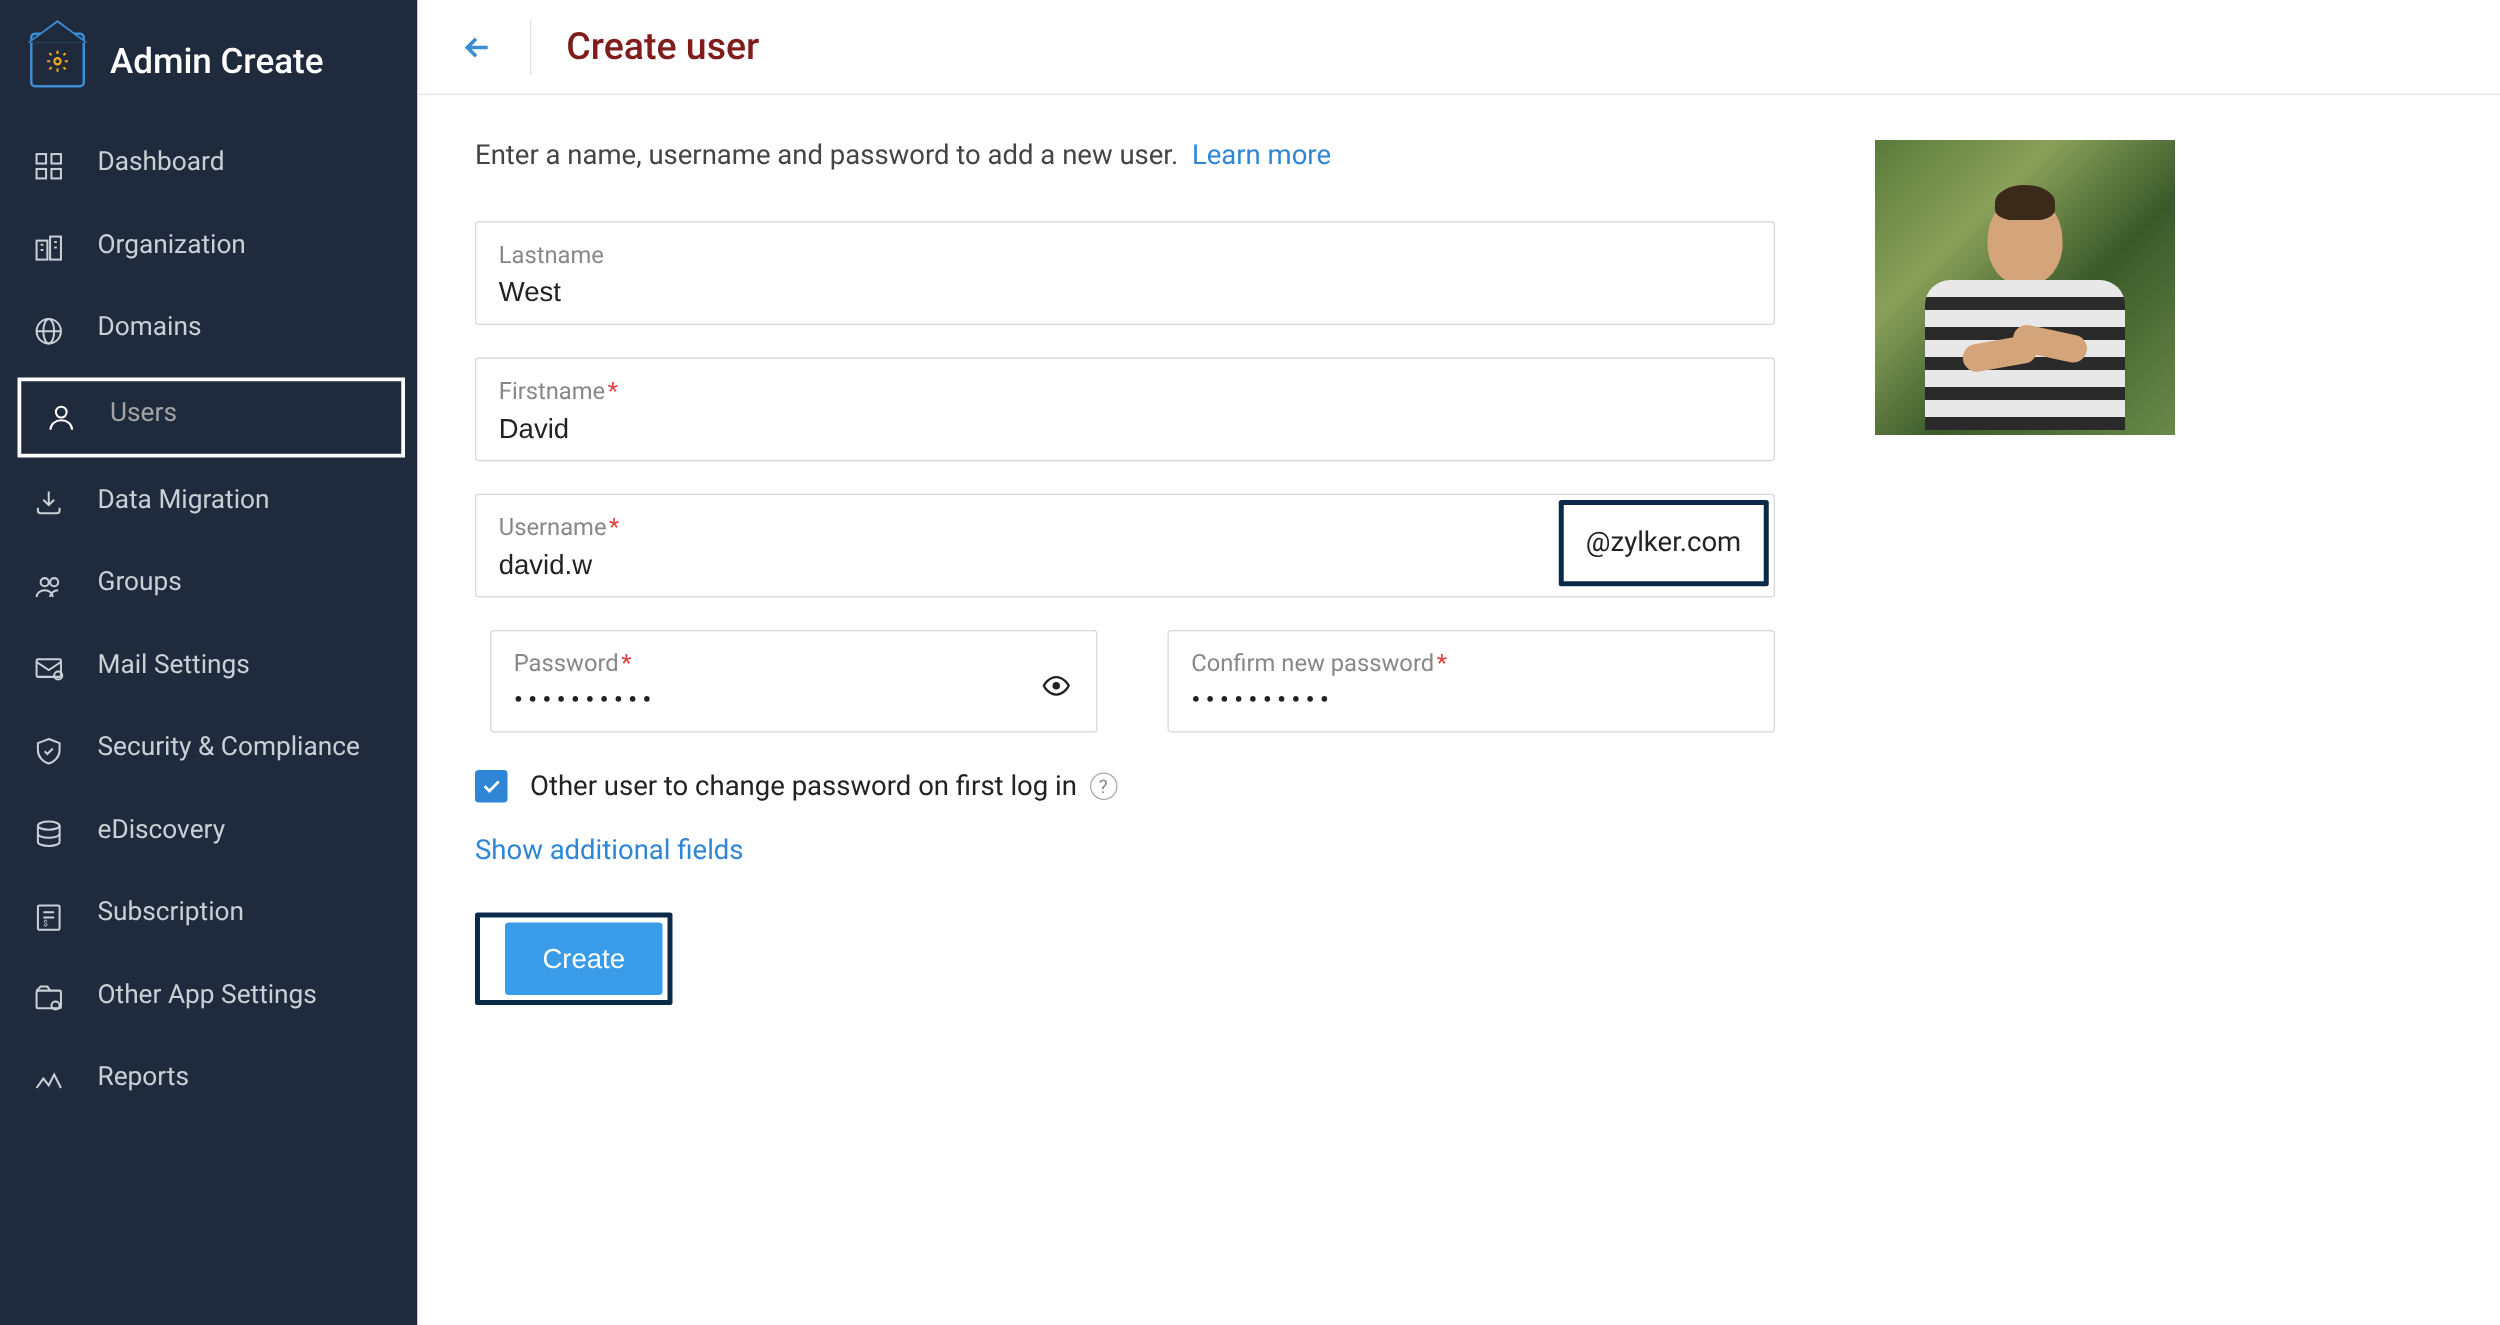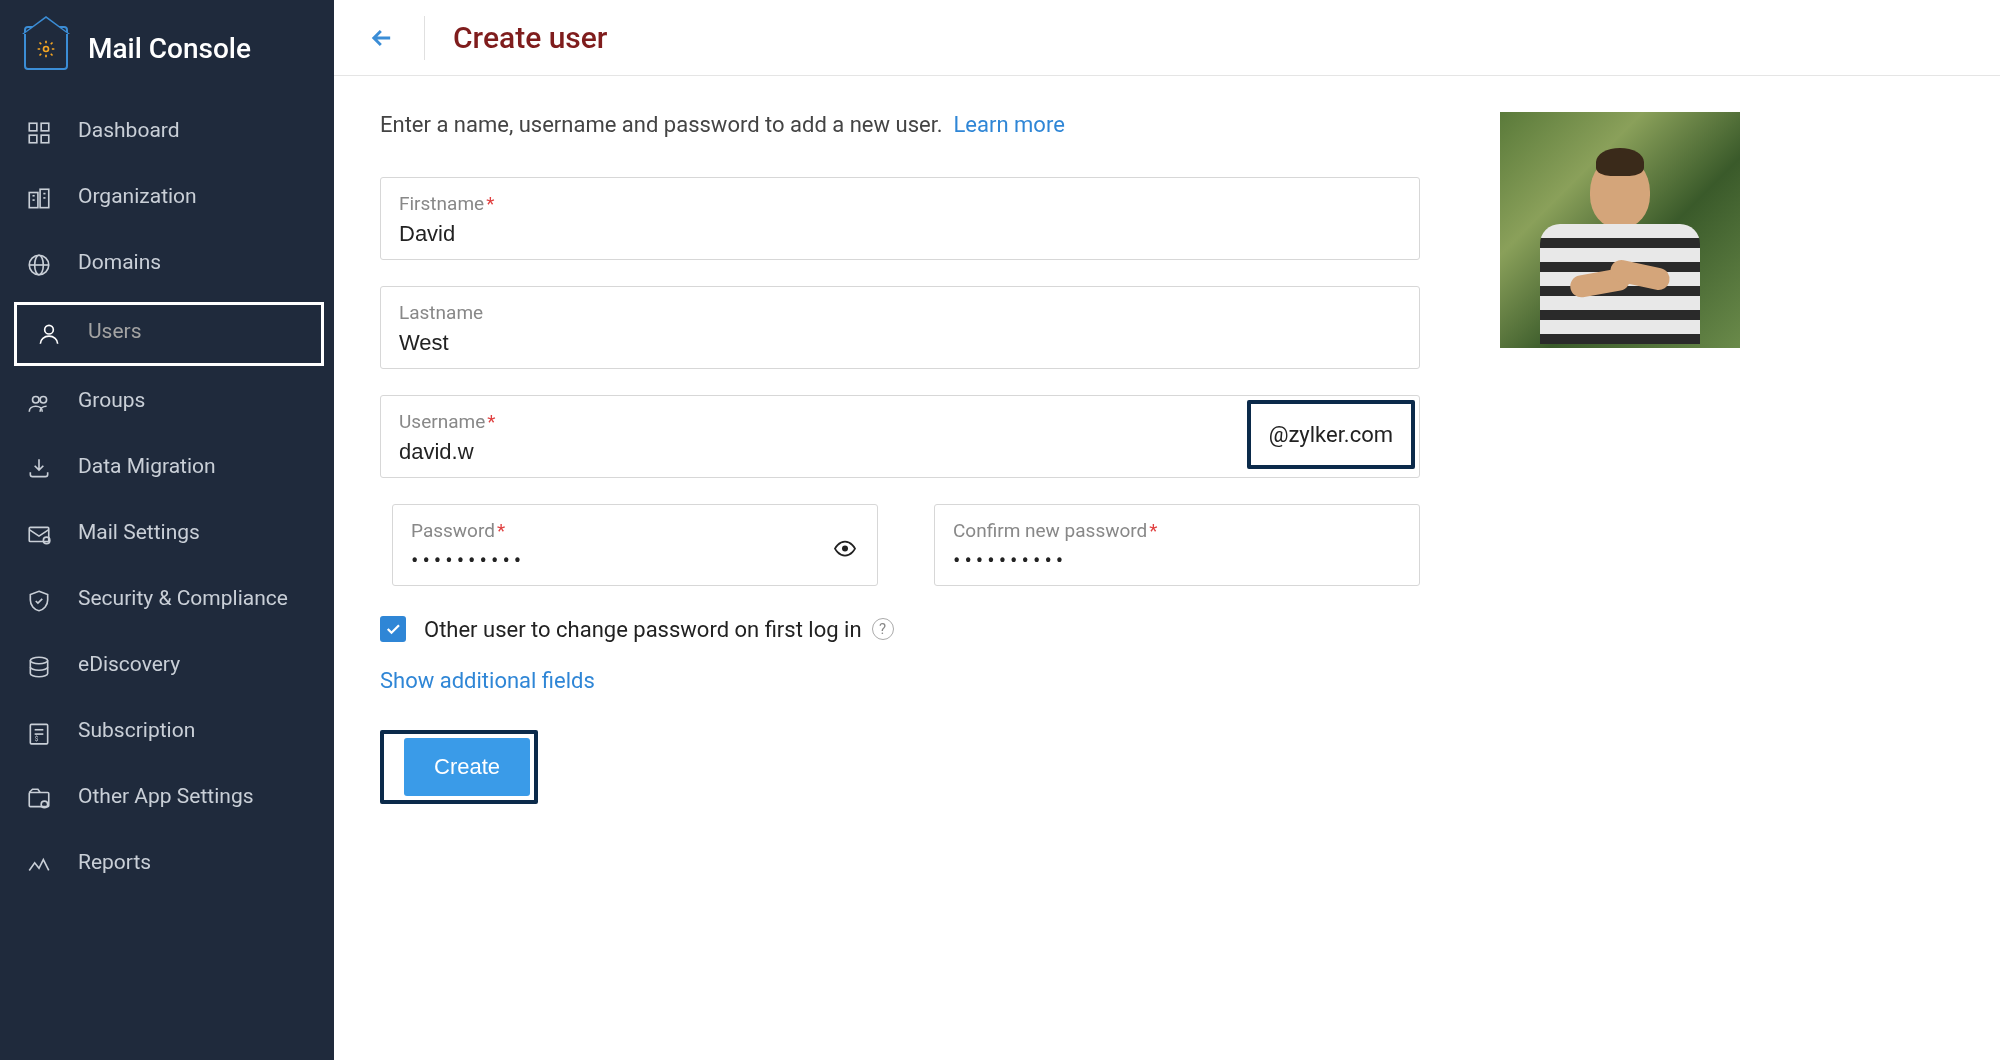--- a/index.html
+++ b/index.html
@@ -90,7 +90,7 @@
             </svg>
         </div>
       </div>
-      <div class="sidebar-title">Mail Console</div>
+      <div class="sidebar-title">Admin Create</div>
     </div>
     <ul class="nav">
       <li class="nav-item">

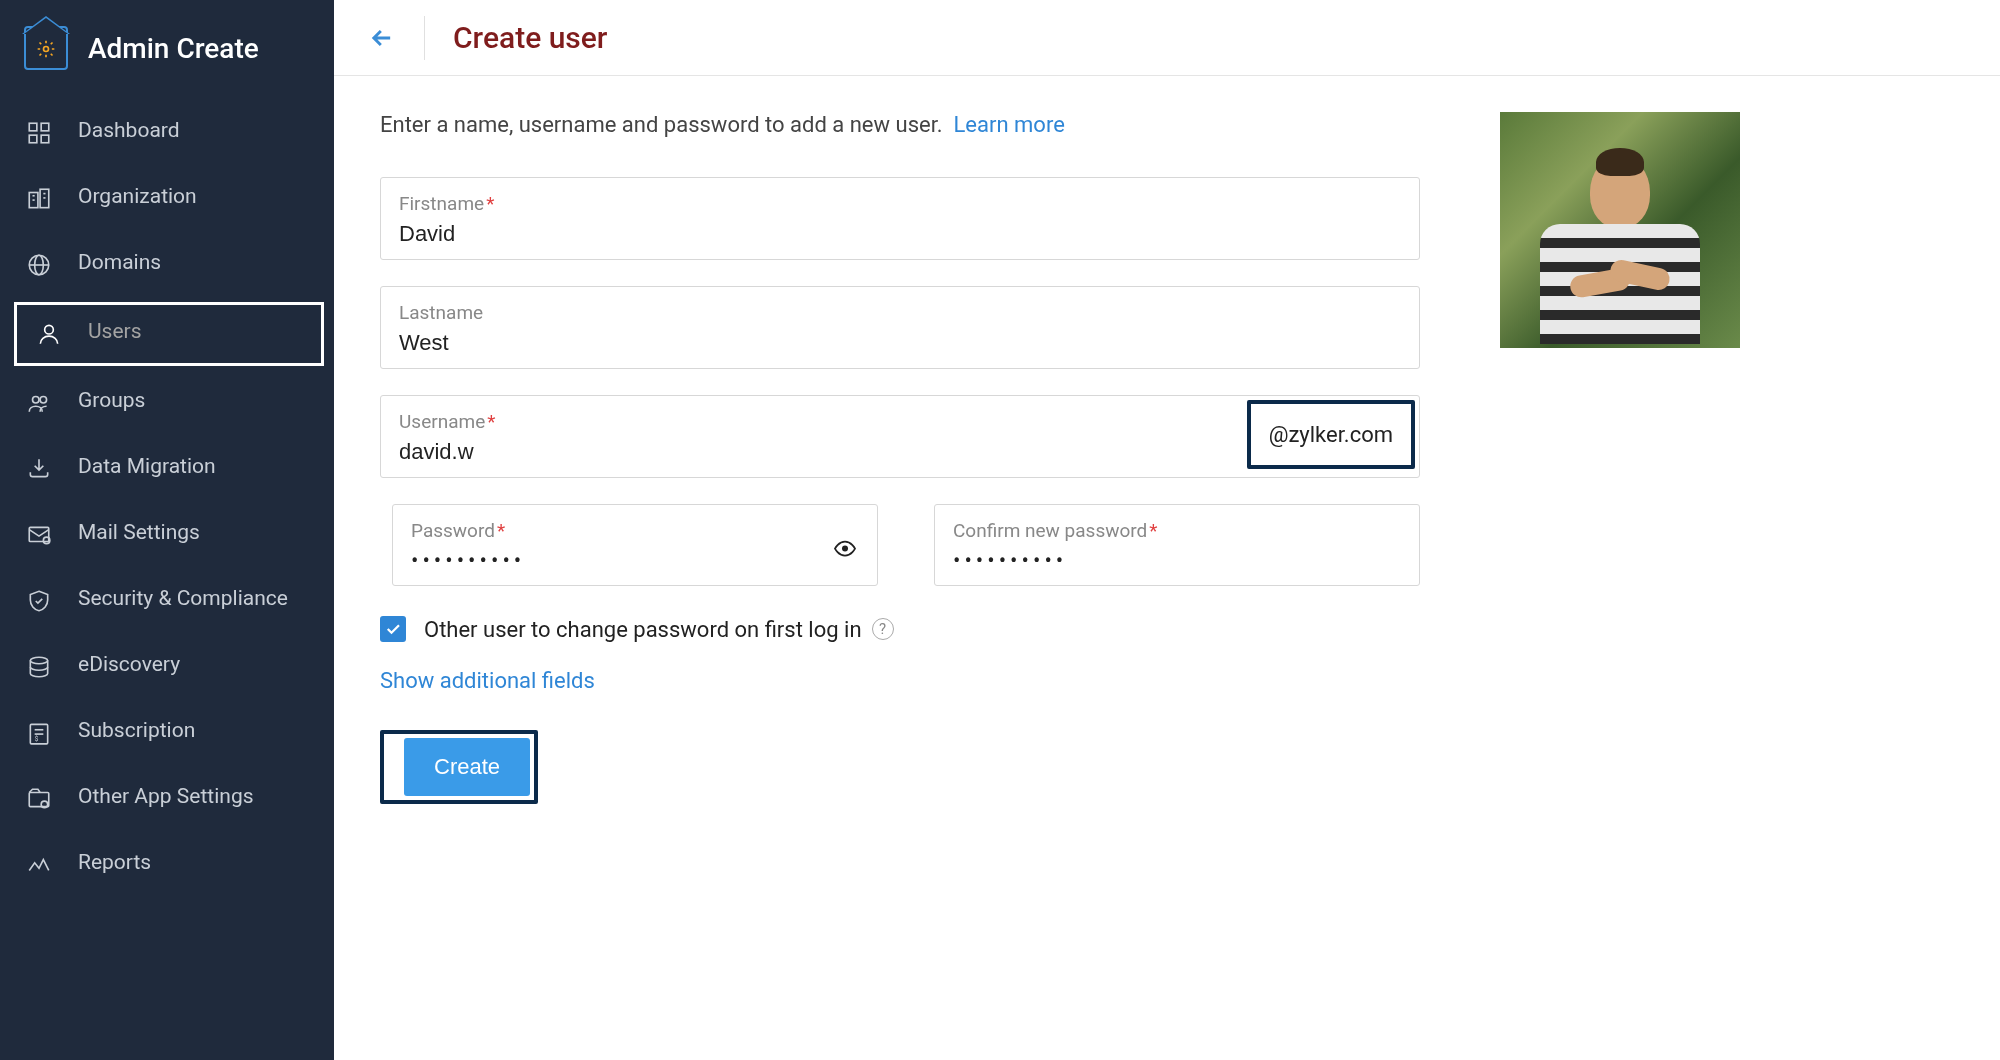--- a/index.html
+++ b/index.html
@@ -237,16 +237,16 @@
 
         
         <div class="field">
+          <div class="field-label">Lastname</div>
+          <input class="field-input" value="West" style="">
+        </div>
+
+        
+        <div class="field">
           <div class="field-label">
             <span>Firstname</span><span class="req">*</span>
           </div>
           <input class="field-input" value="David" style="">
-        </div>
-
-        
-        <div class="field">
-          <div class="field-label">Lastname</div>
-          <input class="field-input" value="West" style="">
         </div>
 
         

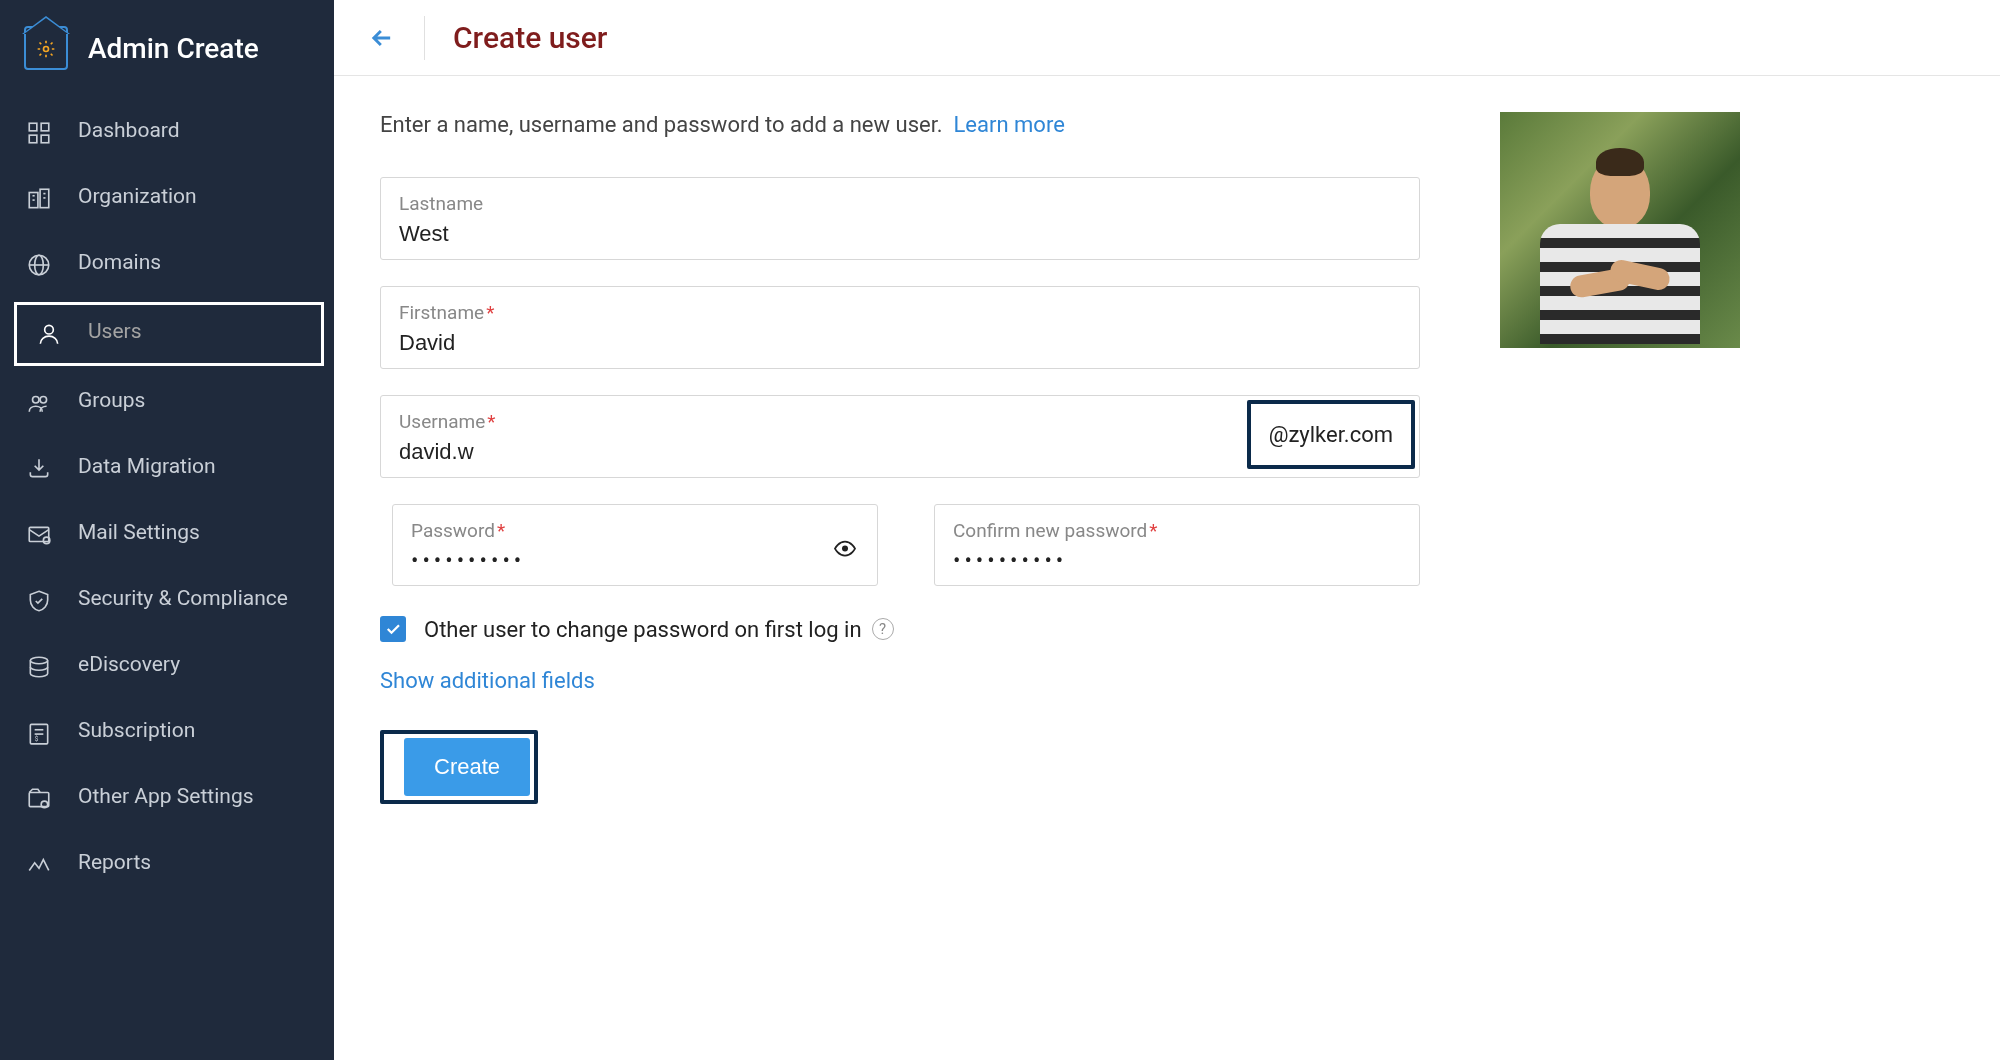--- a/index.html
+++ b/index.html
@@ -139,6 +139,15 @@
       <li class="nav-item">
         <span class="nav-icon">
             <svg viewBox="0 0 24 24">
+              <path d="M12 3v10M8 9l4 4 4-4"></path>
+              <path d="M4 15v2a2 2 0 002 2h12a2 2 0 002-2v-2"></path>
+            </svg>
+          </span>
+        <span>Data Migration</span>
+      </li>
+      <li class="nav-item">
+        <span class="nav-icon">
+            <svg viewBox="0 0 24 24">
               <circle cx="9" cy="9" r="3"></circle>
               <circle cx="16" cy="9" r="3"></circle>
               <path d="M3 20c0-3 2.7-5 6-5s6 2 6 5"></path>
@@ -146,15 +155,6 @@
             </svg>
           </span>
         <span>Groups</span>
-      </li>
-      <li class="nav-item">
-        <span class="nav-icon">
-            <svg viewBox="0 0 24 24">
-              <path d="M12 3v10M8 9l4 4 4-4"></path>
-              <path d="M4 15v2a2 2 0 002 2h12a2 2 0 002-2v-2"></path>
-            </svg>
-          </span>
-        <span>Data Migration</span>
       </li>
       <li class="nav-item">
         <span class="nav-icon">

